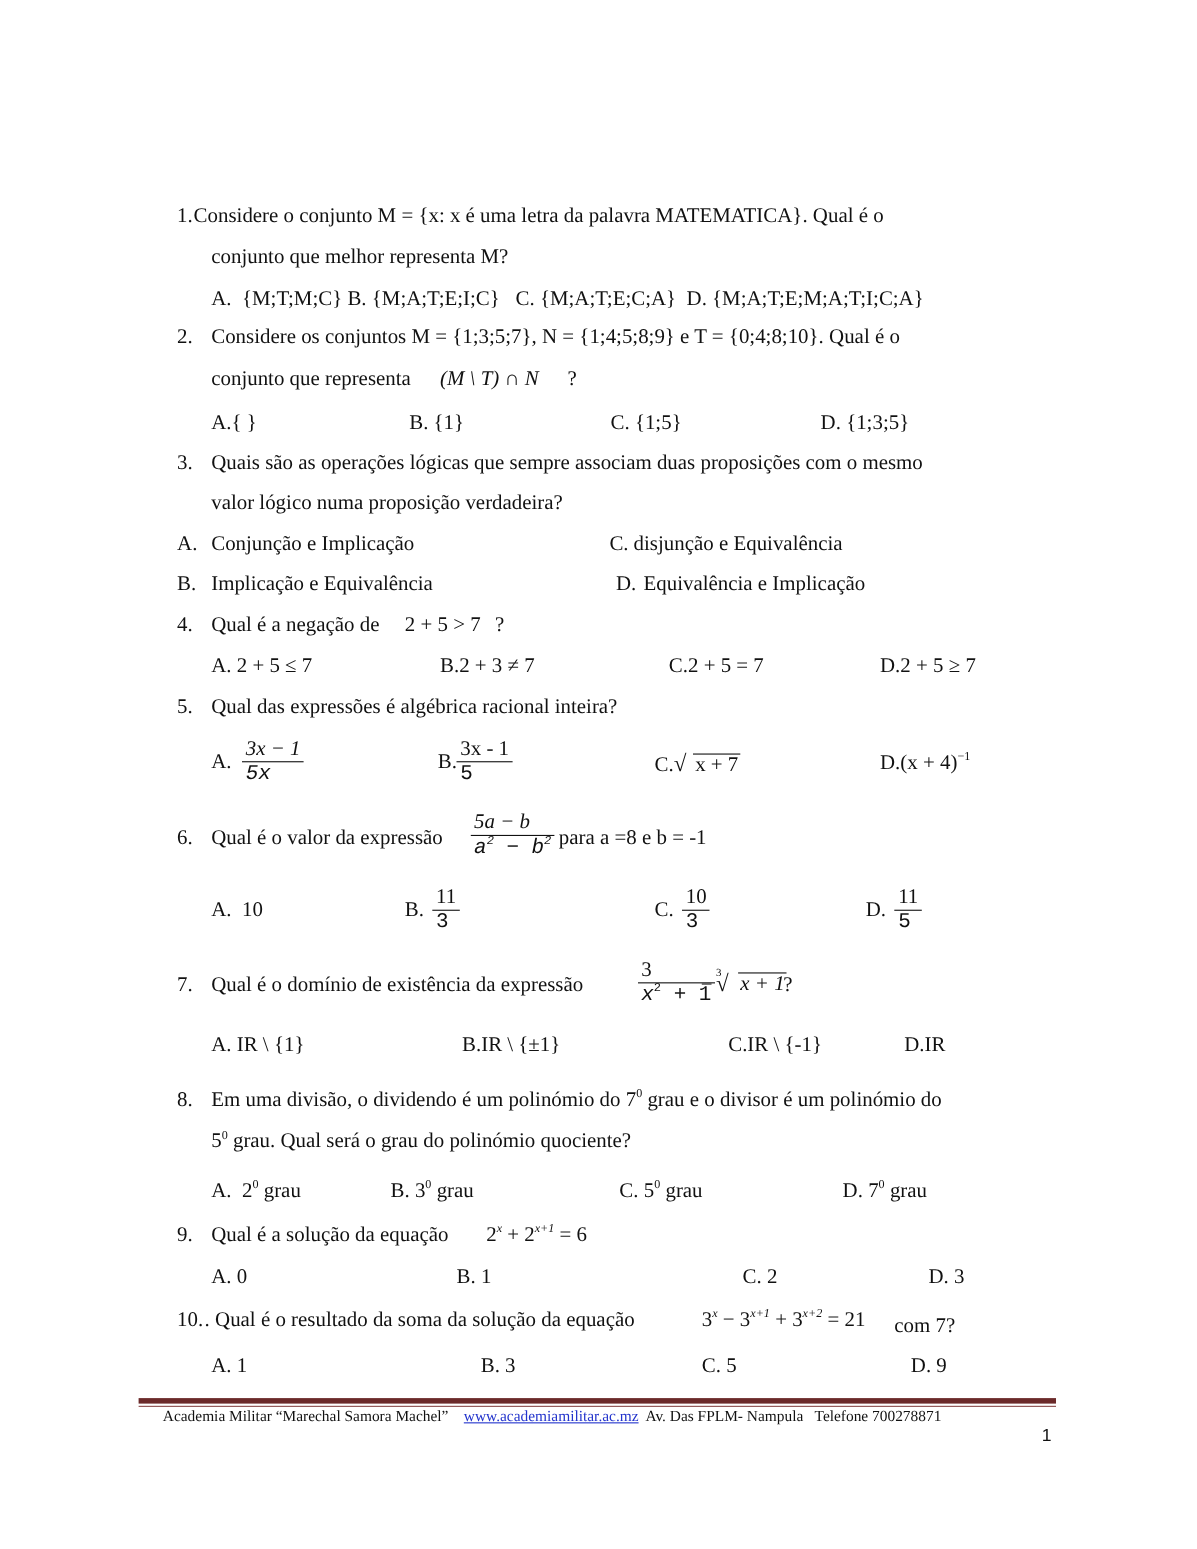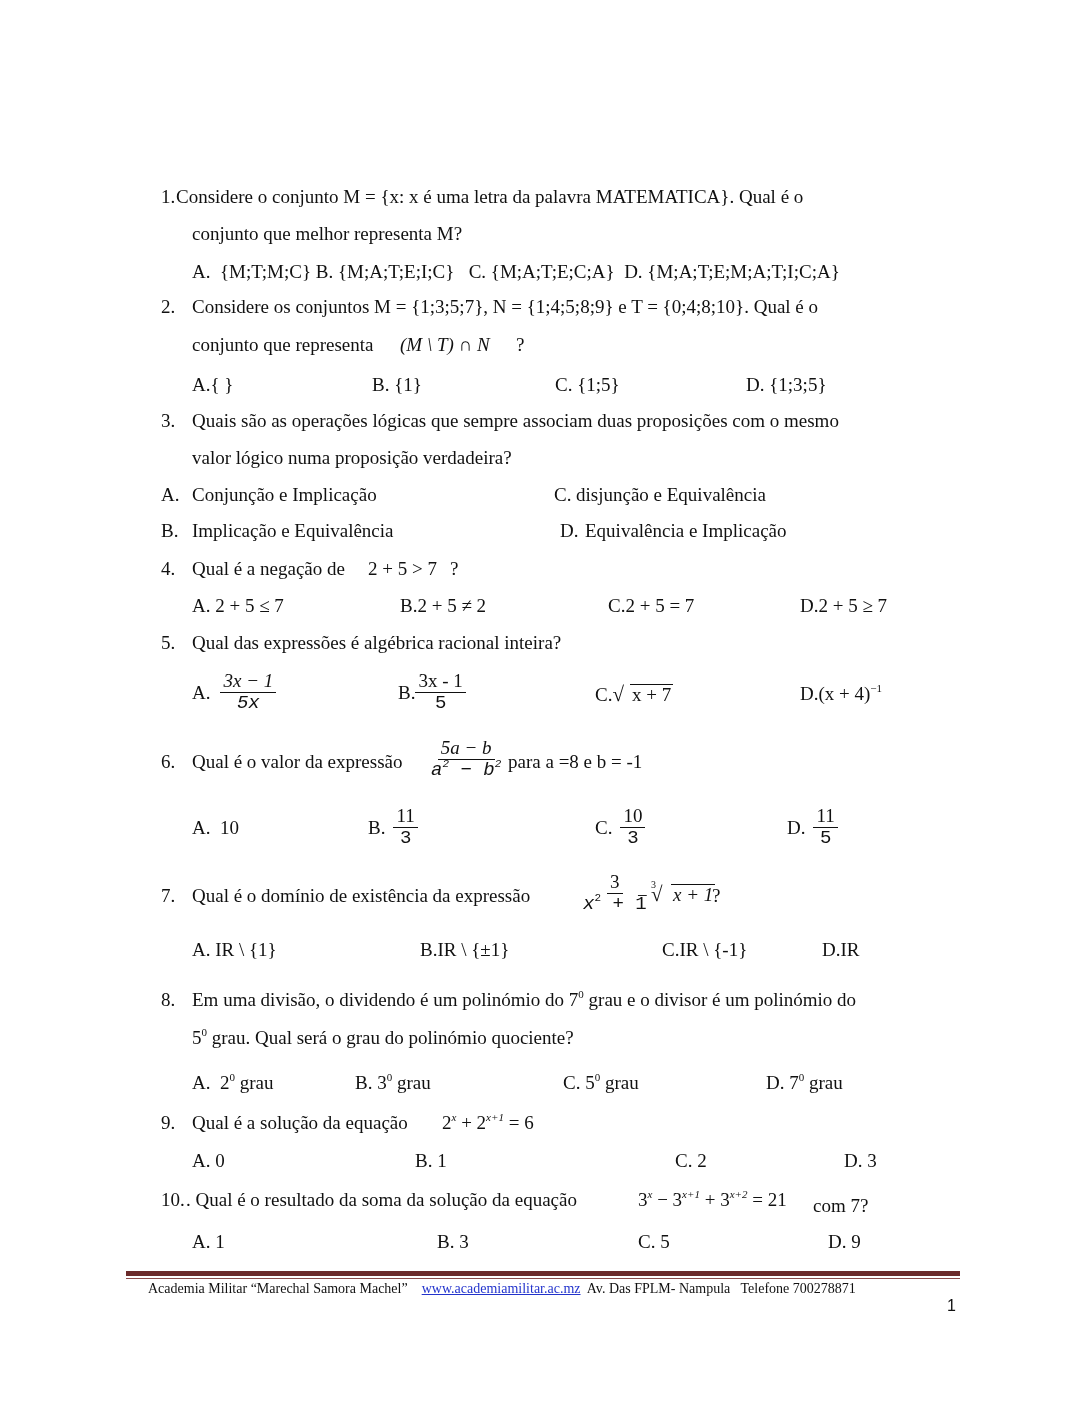--- a/index.html
+++ b/index.html
@@ -61,7 +61,7 @@
   <span class="abs" style="left:368px;top:559px">2 + 5 &gt; 7</span>
   <span class="abs" style="left:450px;top:559px">?</span>
   <span class="abs" style="left:192px;top:596px">A.  2 + 5 ≤ 7</span>
-  <span class="abs" style="left:400px;top:596px">B.2 + 5 ≠ 2</span>
+  <span class="abs" style="left:400px;top:596px">B.2 + 3 ≠ 7</span>
   <span class="abs" style="left:608px;top:596px">C.2 + 5 = 7</span>
   <span class="abs" style="left:800px;top:596px">D.2 + 5 ≥ 7</span>
 </div>

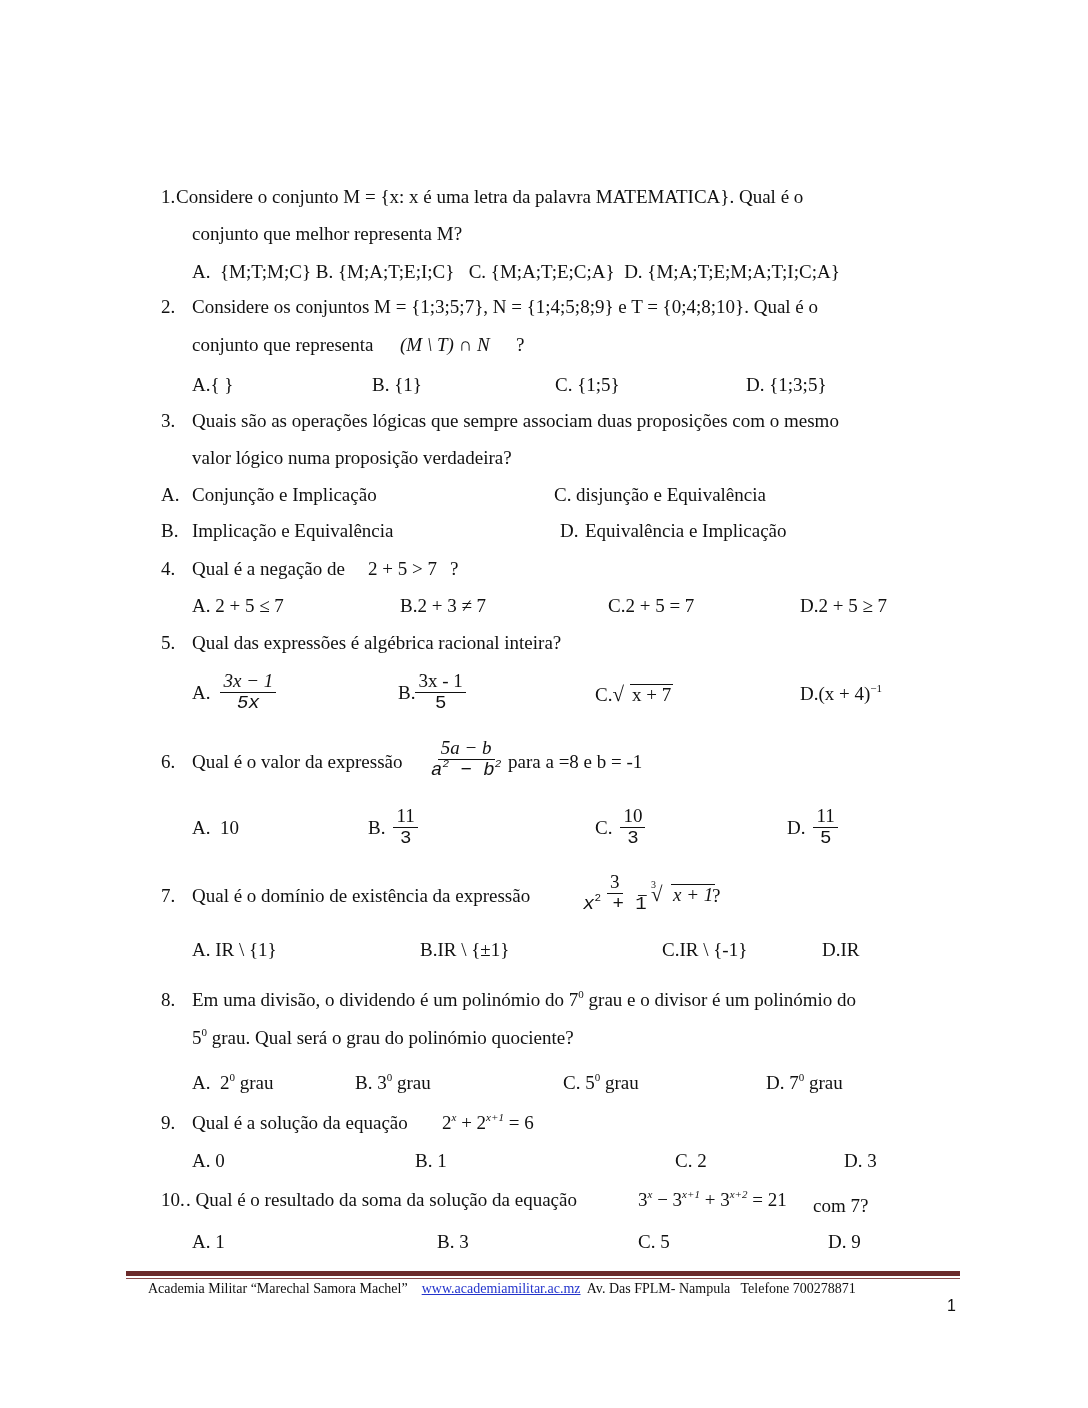--- a/index.html
+++ b/index.html
@@ -7,7 +7,7 @@
          font-family:"Liberation Serif", "DejaVu Serif", serif; color:#111; font-size:19px; }
   .abs { position:absolute; white-space:nowrap; line-height:1; }
   .it { font-style:italic; }
-  .frac { display:inline-flex; flex-direction:column; align-items:center; vertical-align:middle; line-height:1.15; }
+  .frac { display:inline-flex; flex-direction:column; vertical-align:middle; line-height:1.15; }
   .frac .n { padding:0 3px; border-bottom:1px solid #111; }
   .frac .d { padding:0 3px;font-family:Liberation Mono, monospace; }
   sup { font-size:11px; vertical-align:8px; line-height:0; }

